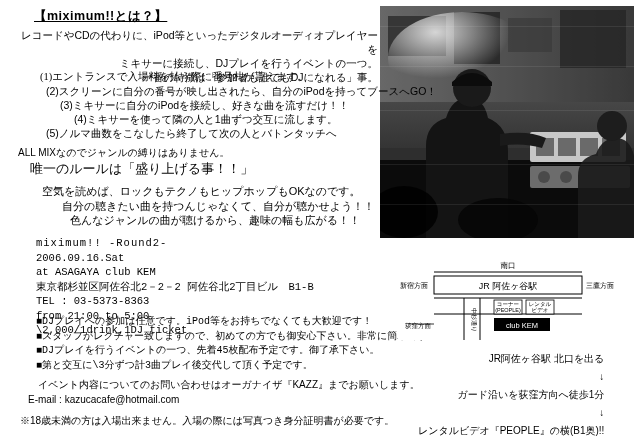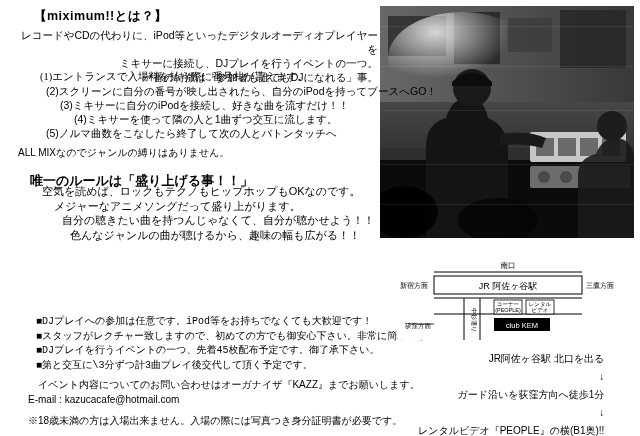--- a/index.html
+++ b/index.html
@@ -42,6 +42,7 @@
     font-weight: bold;
     letter-spacing: 0.5px;
     white-space: nowrap;
+    text-decoration: underline;
   }
   .intro {
     position: absolute;

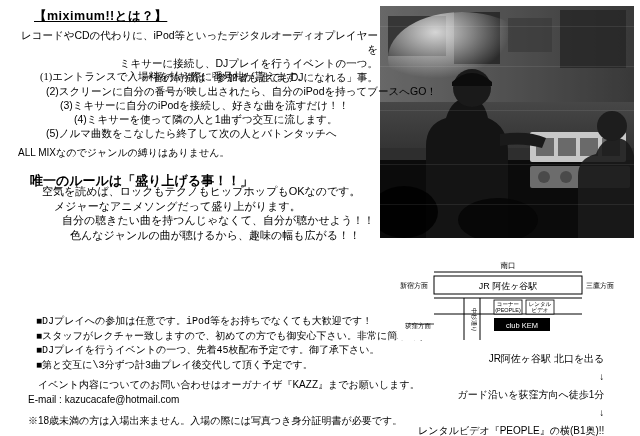--- a/index.html
+++ b/index.html
@@ -79,9 +79,9 @@
   .rule-title {
     position: absolute;
     left: 30px;
-    top: 172px;
+    top: 160px;
     font-size: 13px;
-    font-weight: bold;
+    font-weight: normal;
     white-space: nowrap;
   }
   .rule-body {

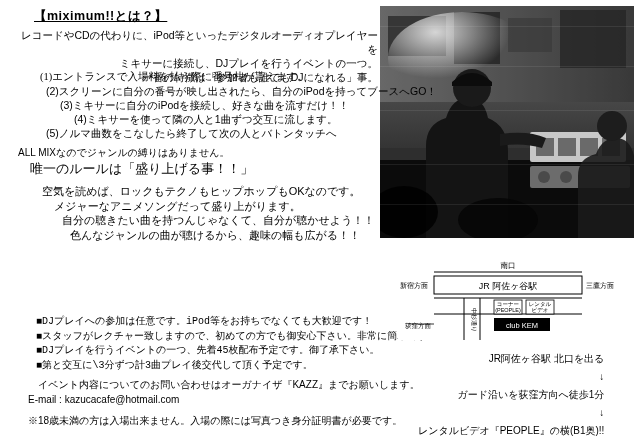--- a/index.html
+++ b/index.html
@@ -246,7 +246,6 @@
   <div class="rule-title">唯一のルールは「盛り上げる事！！」</div>
   <div class="rule-body">
     <div class="r1">空気を読めば、ロックもテクノもヒップホップもOKなのです。</div>
-    <div class="r2">メジャーなアニメソングだって盛り上がります。</div>
     <div class="r3">自分の聴きたい曲を持つんじゃなくて、自分が聴かせよう！！</div>
     <div class="r4">色んなジャンルの曲が聴けるから、趣味の幅も広がる！！</div>
   </div>

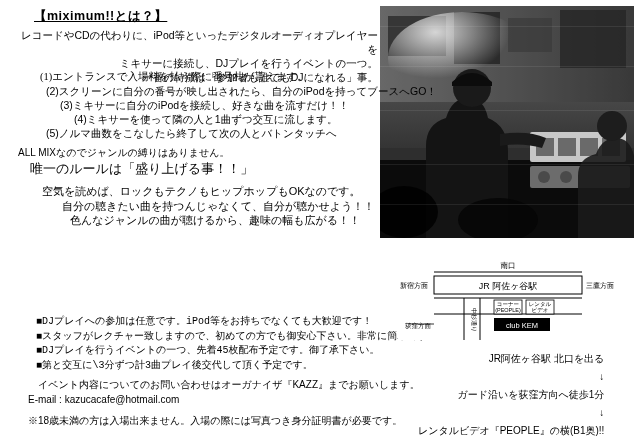--- a/index.html
+++ b/index.html
@@ -250,6 +250,15 @@
     <div class="r4">色んなジャンルの曲が聴けるから、趣味の幅も広がる！！</div>
   </div>
 
+  <div class="event">
+    <div class="ev-title">miximum!! -Round2-</div>
+    <div>2006.09.16.Sat</div>
+    <div>at ASAGAYA club KEM</div>
+    <div>東京都杉並区阿佐谷北2－2－2 阿佐谷北2丁目ビル　B1-B</div>
+    <div>TEL : 03-5373-8363</div>
+    <div>from 21:00 to 5:00</div>
+    <div>\2,000/1drink,1DJ ticket</div>
+  </div>
 
   <div class="notes">
     <div>■DJプレイへの参加は任意です。iPod等をお持ちでなくても大歓迎です！</div>

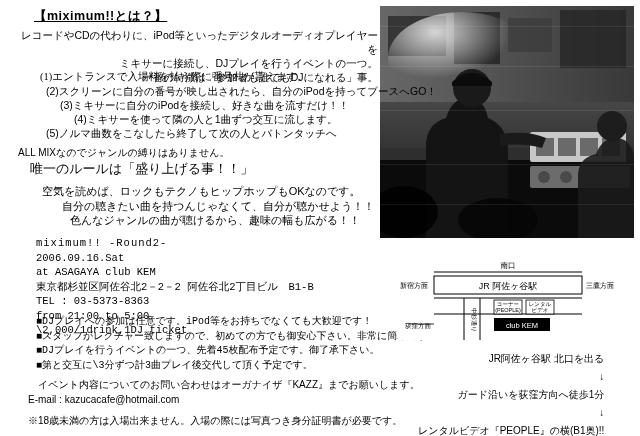--- a/index.html
+++ b/index.html
@@ -133,7 +133,7 @@
 
   .footnote {
     position: absolute;
-    left: 28px;
+    left: 20px;
     top: 414px;
     font-size: 10px;
     white-space: nowrap;

